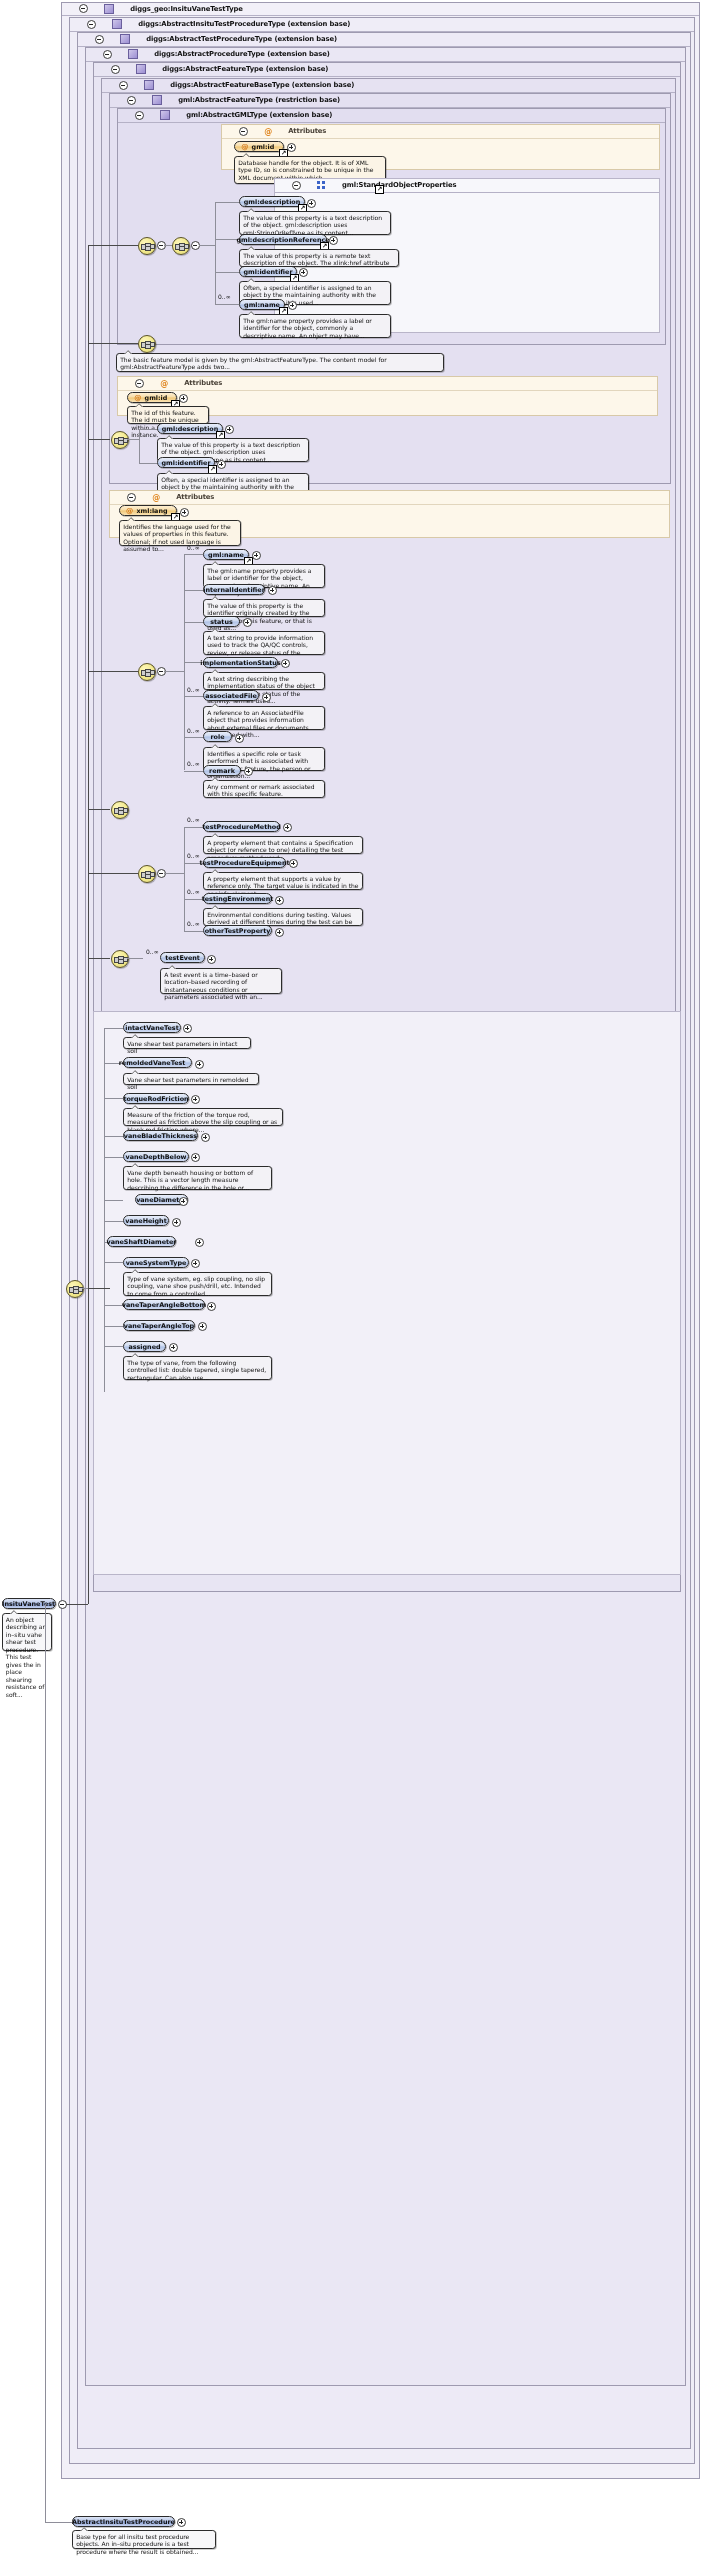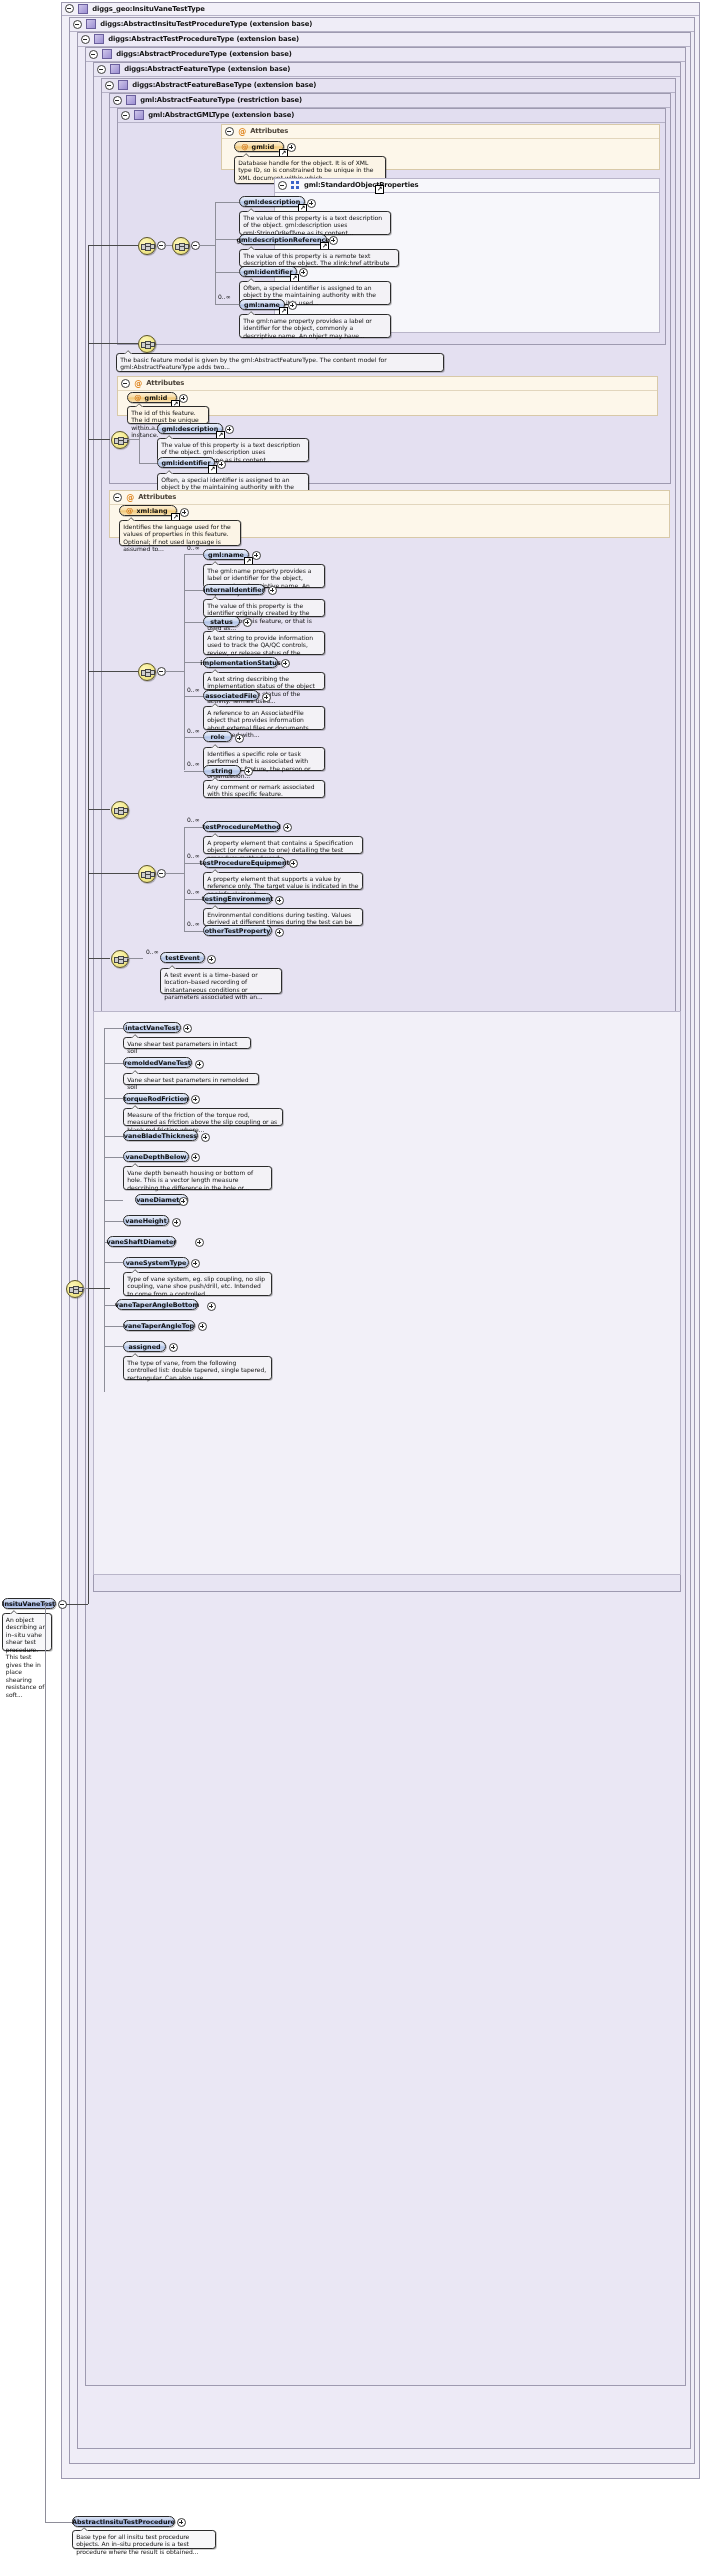--- a/index.html
+++ b/index.html
@@ -34,8 +34,8 @@
     height:13.6px;
     display:flex;
     align-items:center;
-    gap:4px;
-    padding-left:3px;
+    gap:16px;
+    padding-left:17px;
     border-bottom:0.8px solid #b5b1c6;
     box-sizing:border-box;
   }

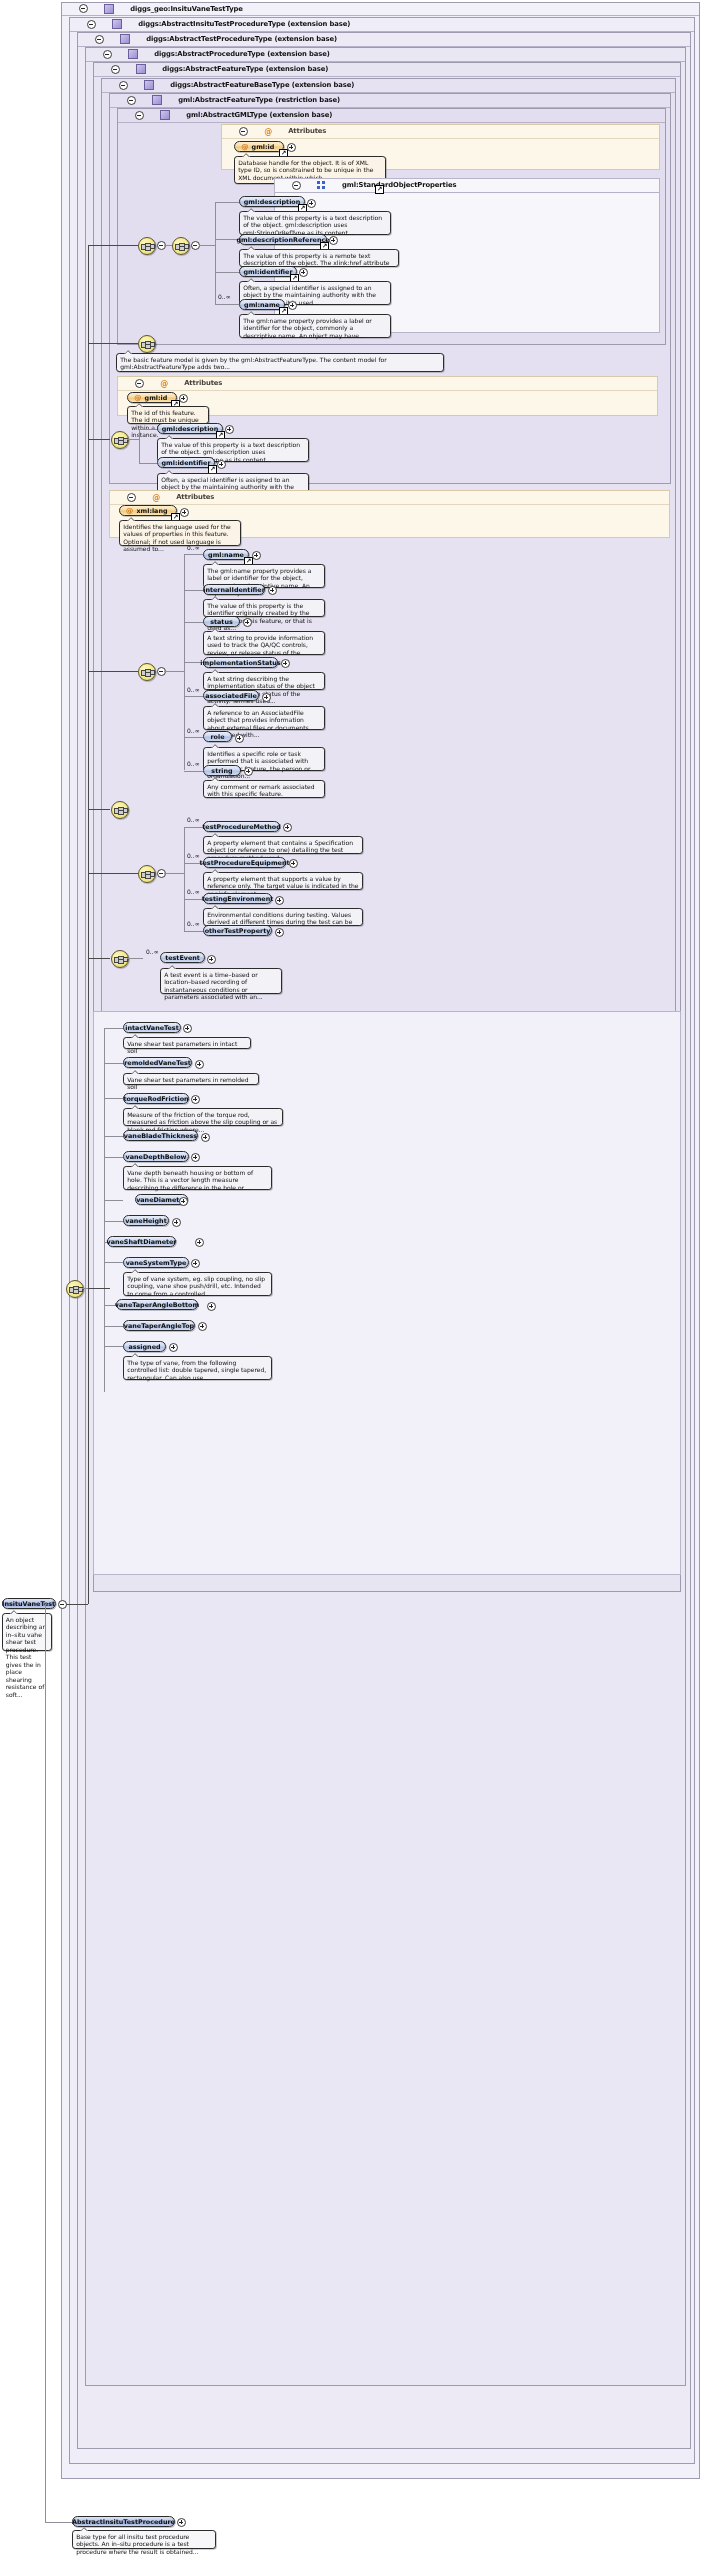--- a/index.html
+++ b/index.html
@@ -539,7 +539,7 @@
   <div class="ln h" style="left:184px;top:771px;width:19px;"></div>
   <div class="card" style="left:187px;top:760px;">0..∞</div>
   <div class="pill" style="left:203px;top:765px;width:38px;">
-    <span>string</span>
+    <span>remark</span>
   </div>
   <div class="circ plus" style="left:244px;top:767px;"></div>
   <div class="ann light" style="left:203px;top:780px;width:122px;height:17.6px;">

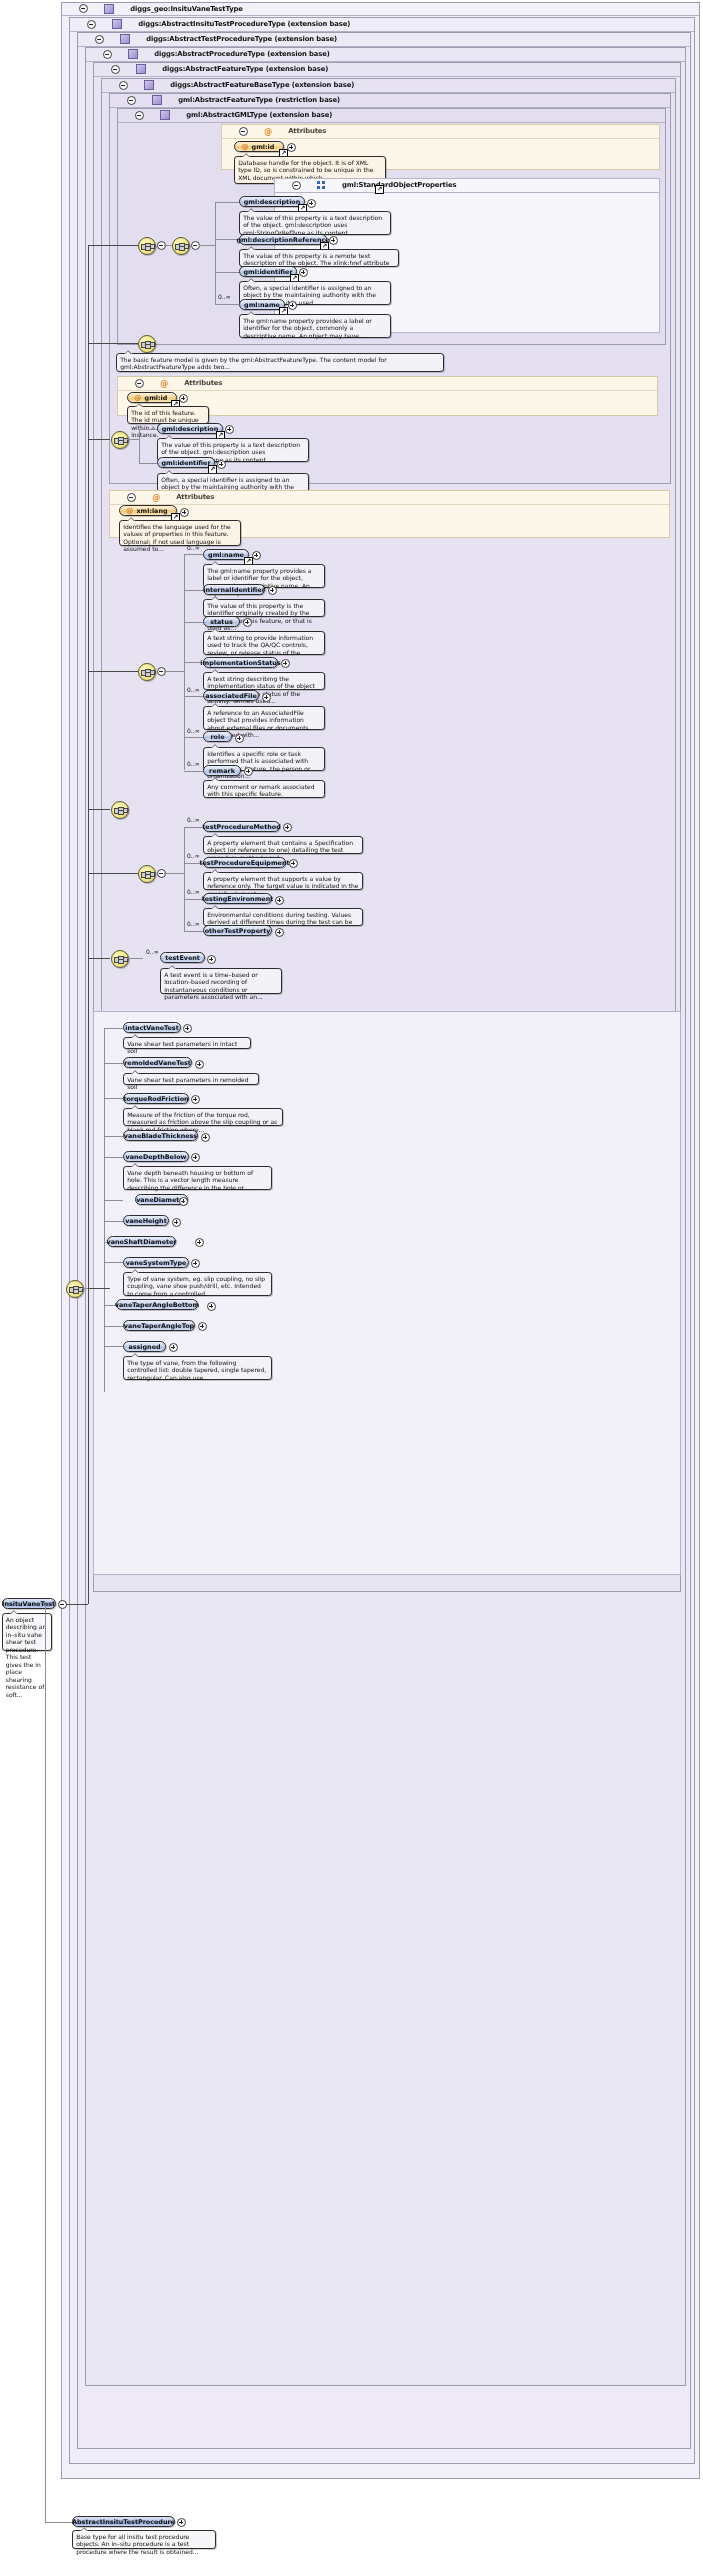--- a/index.html
+++ b/index.html
@@ -645,7 +645,7 @@
   </div>
 
   <div class="ln h" style="left:104px;top:1063px;width:19px;"></div>
-  <div class="pill" style="left:123px;top:1057px;width:69px;">
+  <div class="pill" style="left:123px;top:1057px;width:69px;justify-content:flex-end;">
     <span>remoldedVaneTest</span>
   </div>
   <div class="circ plus" style="left:195px;top:1060px;"></div>

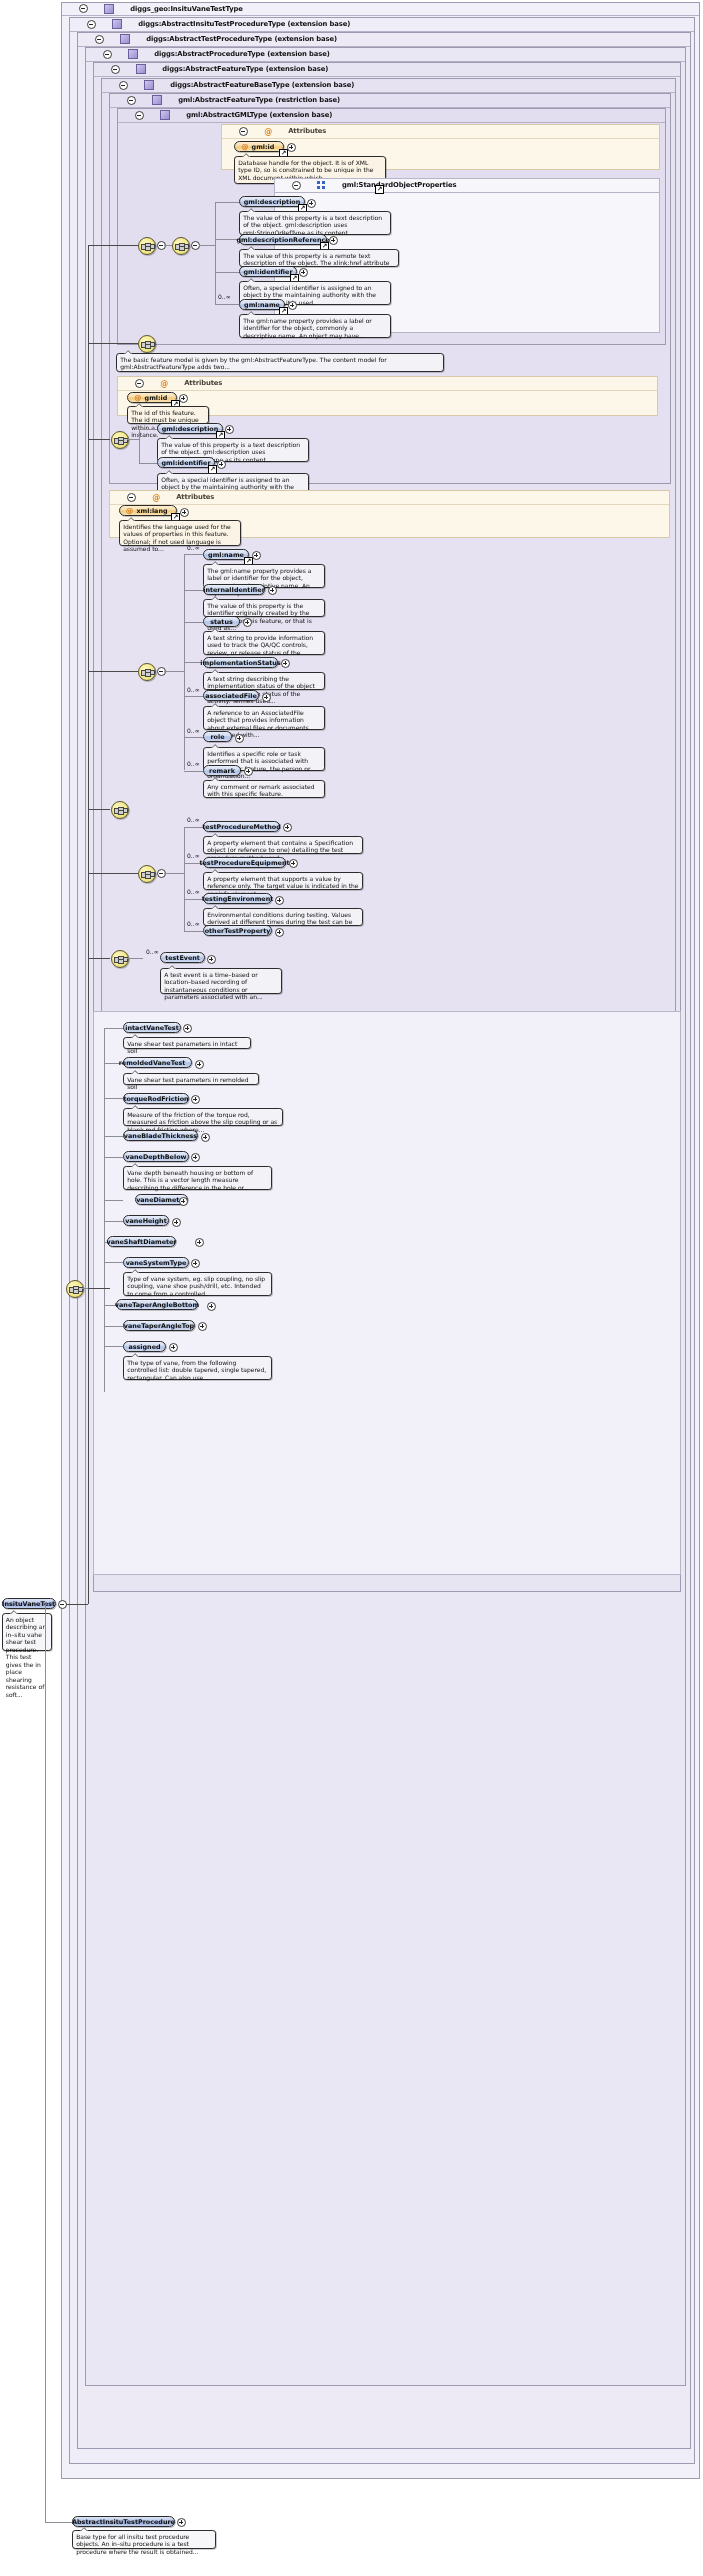--- a/index.html
+++ b/index.html
@@ -706,7 +706,7 @@
 
   <div class="ln h" style="left:104px;top:1305px;width:19px;"></div>
   <div class="ln v" style="left:104px;top:1288px;height:104px;"></div>
-  <div class="pill" style="left:116px;top:1299px;width:82px;">
+  <div class="pill" style="left:123px;top:1299px;width:82px;">
     <span>vaneTaperAngleBottom</span>
   </div>
   <div class="circ plus" style="left:207px;top:1302px;"></div>

